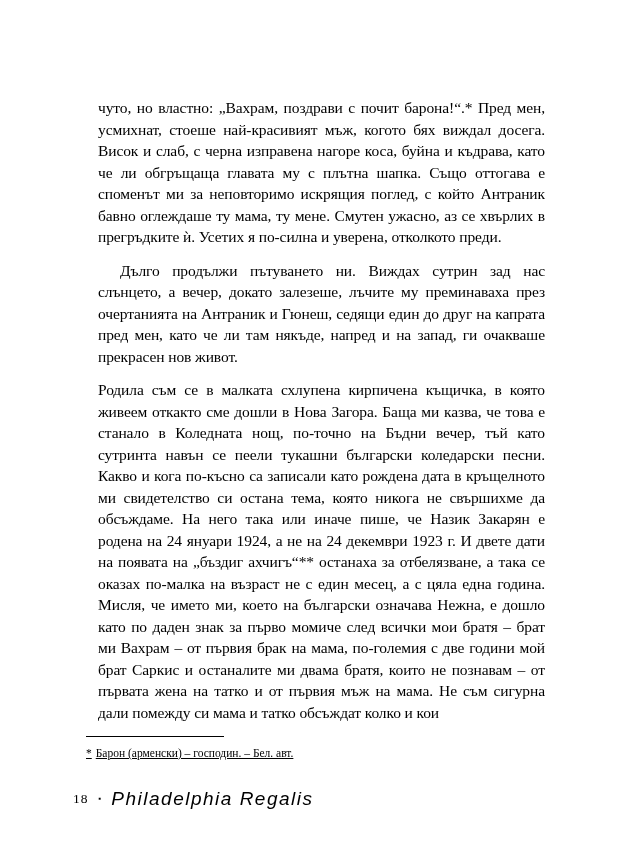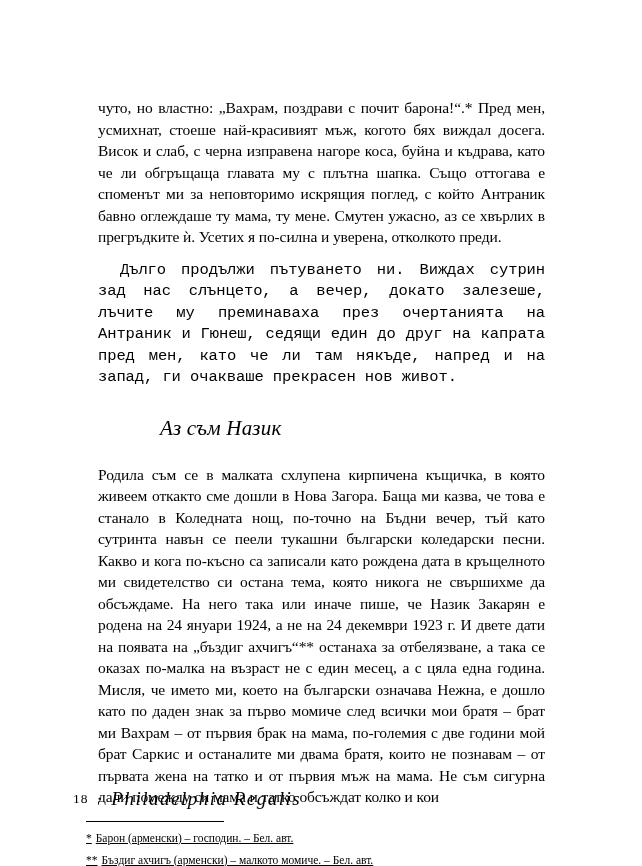--- a/index.html
+++ b/index.html
@@ -23,7 +23,7 @@
     text-align: justify;
   }
   .text-block p { margin: 12px; }
-  .text-block p.indent { text-indent: 22px; font-family: Liberation Mono, monospace; }
+  .text-block p.indent { text-indent: 22px; }
 
   .heading {
     font-style: italic;

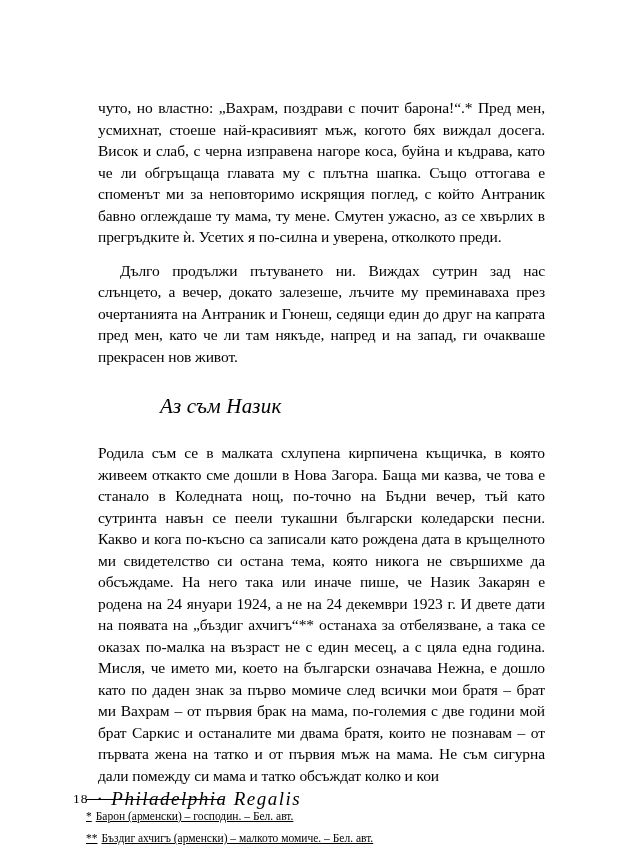--- a/index.html
+++ b/index.html
@@ -79,7 +79,6 @@
 
     <p class="indent">Дълго продължи пътуването ни. Виждах сутрин зад нас слънцето, а вечер, докато залезеше, лъчите му преминаваха през очертанията на Антраник и Гюнеш, седящи един до друг на капрата пред мен, като че ли там някъде, напред и на запад, ги очакваше прекрасен нов живот.</p>
 
-    <h2 class="heading">Аз съм Назик</h2>
 
     <p>Родила съм се в малката схлупена кирпичена къщичка, в която живеем откакто сме дошли в Нова Загора. Баща ми казва, че това е станало в Коледната нощ, по-точно на Бъдни вечер, тъй като сутринта навън се пеели тукашни български коледарски песни. Какво и кога по-късно са записали като рождена дата в кръщелното ми свидетелство си остана тема, която никога не свършихме да обсъждаме. На него така или иначе пише, че Назик Закарян е родена на 24 януари 1924, а не на 24 декември 1923 г. И двете дати на появата на „бъздиг ахчигъ“** останаха за отбелязване, а така се оказах по-малка на възраст не с един месец, а с цяла една година. Мисля, че името ми, което на български означава Нежна, е дошло като по даден знак за първо момиче след всички мои братя – брат ми Вахрам – от първия брак на мама, по-големия с две години мой брат Саркис и останалите ми двама братя, които не познавам – от първата жена на татко и от първия мъж на мама. Не съм сигурна дали помежду си мама и татко обсъждат колко и кои</p>
 

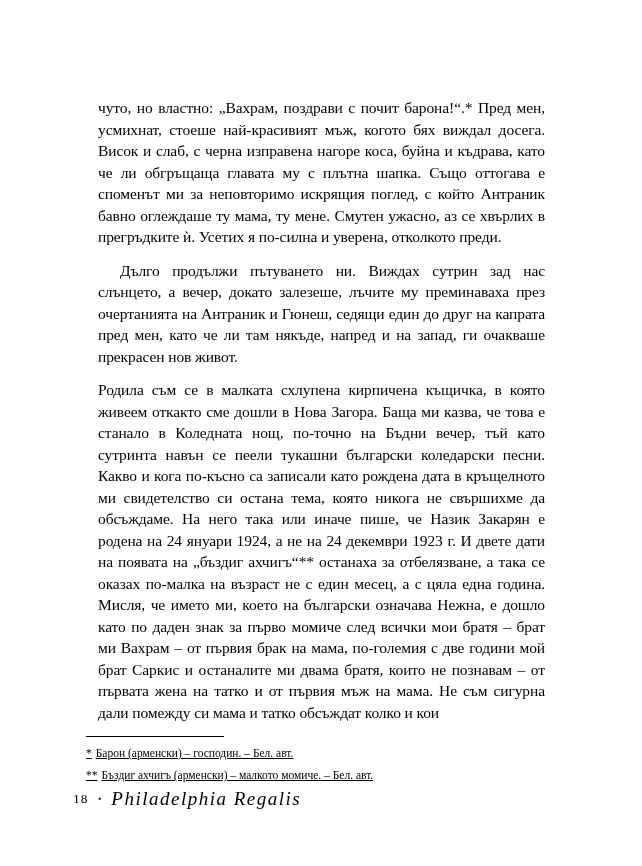--- a/index.html
+++ b/index.html
@@ -89,9 +89,6 @@
         <span class="fn-marker">*</span><span>Барон (арменски) – господин. – Бел. авт.</span>
       </p>
 
-      <p class="footnote">
-        <span class="fn-marker">**</span><span>Бъздиг ахчигъ (арменски) – малкото момиче. – Бел. авт.</span>
-      </p>
     </div>
 
   </div>

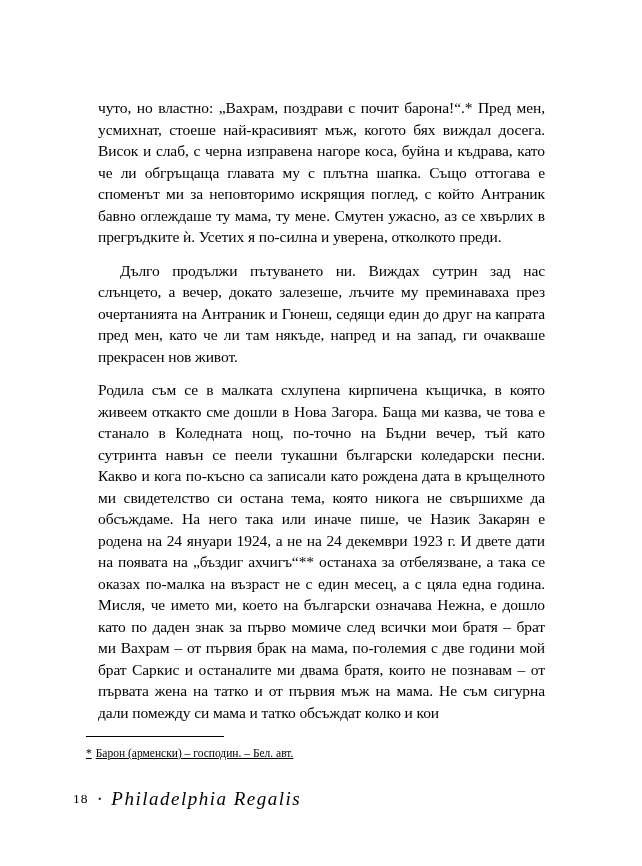--- a/index.html
+++ b/index.html
@@ -61,7 +61,7 @@
   .page-number { font-size: 13.5px; letter-spacing: 1px; }
   .footer-bullet { font-size: 8px; line-height: 8px; }
   .running-title {
-    font-family: Liberation Serif, serif;
+    font-family: Liberation Sans, sans-serif;
     font-style: italic;
     font-size: 19px;
     letter-spacing: 1.5px;

